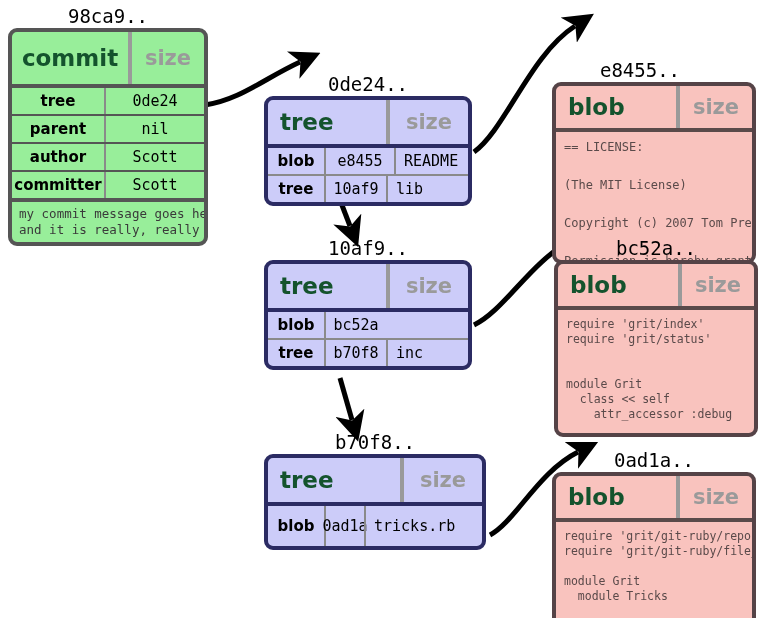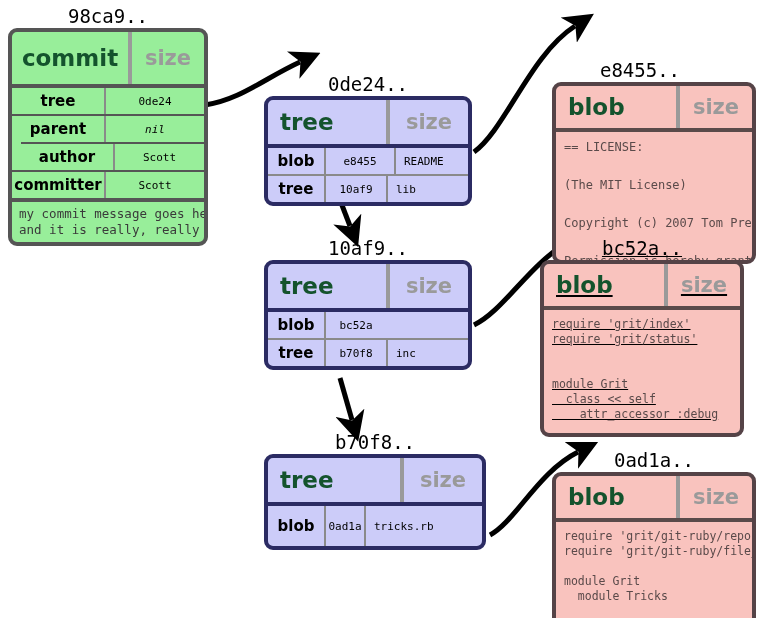--- a/index.html
+++ b/index.html
@@ -112,7 +112,7 @@
   }
   .cell-mono {
     font-family: "DejaVu Sans Mono", monospace;
-    font-size: 11px;
+    font-size: 15px;
     color: #000;
     padding-left: 8px;
   }

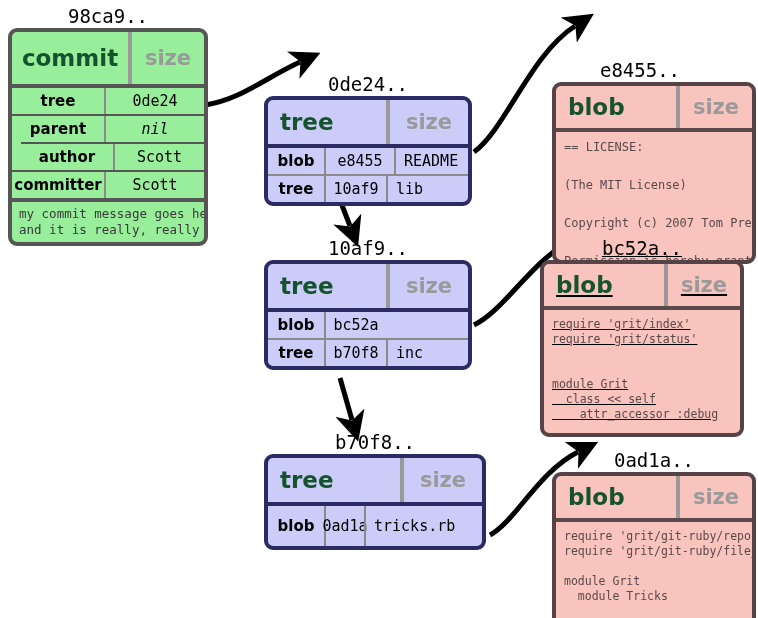--- a/index.html
+++ b/index.html
@@ -189,7 +189,7 @@
 
     <div class="row sep-h-thin" style="height:26px;">
       <div class="cell cell-label" style="width:92px;">parent</div>
-      <div class="cell cell-mono center sep-v-thin" style="flex:1;font-style:italic;">nil</div>
+      <div class="cell cell-mono center sep-v-thin" style="flex:1;">nil</div>
     </div>
 
     <div class="row sep-h-thin" style="height:26px;margin-left:9px;">

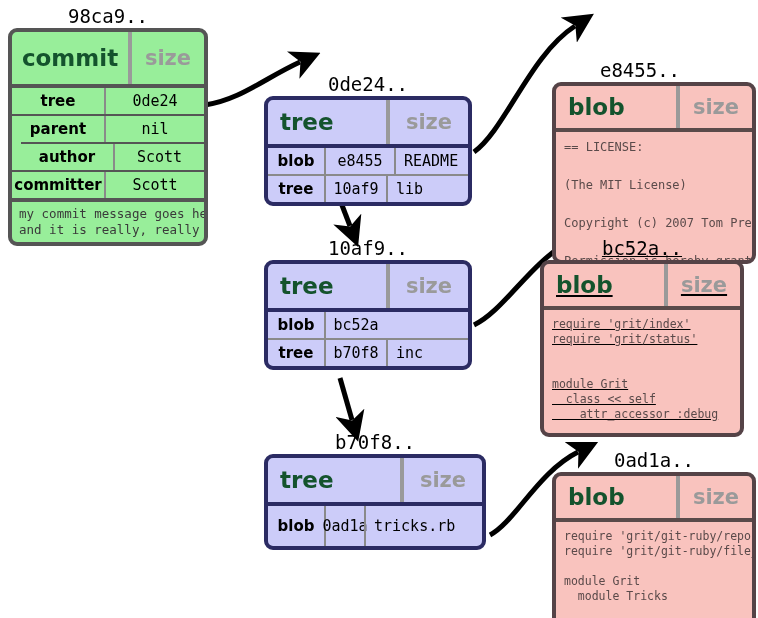--- a/index.html
+++ b/index.html
@@ -192,7 +192,7 @@
       <div class="cell cell-mono center sep-v-thin" style="flex:1;">nil</div>
     </div>
 
-    <div class="row sep-h-thin" style="height:26px;margin-left:9px;">
+    <div class="row sep-h-thin" style="height:26px;">
       <div class="cell cell-label" style="width:92px;">author</div>
       <div class="cell cell-mono center sep-v-thin" style="flex:1;">Scott</div>
     </div>

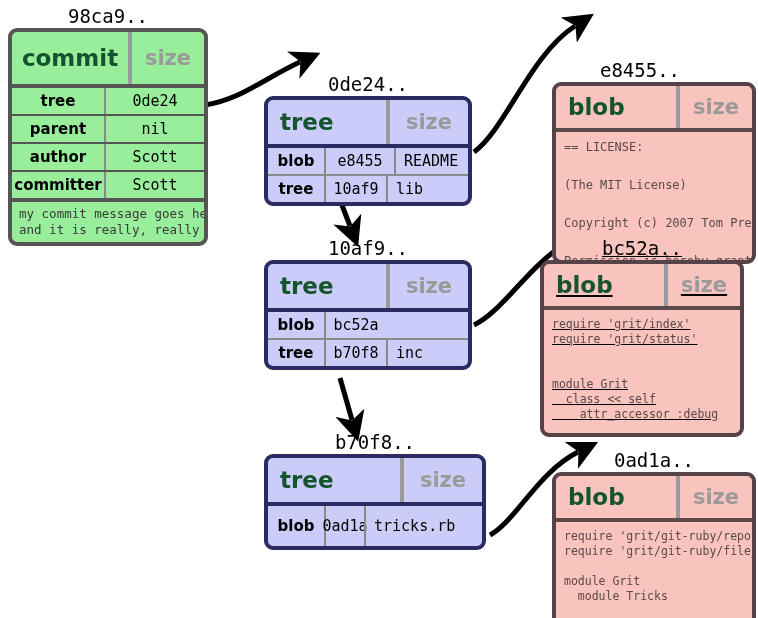--- a/index.html
+++ b/index.html
@@ -279,7 +279,7 @@
   </div>
 </div>
 
-<div class="node-group node-blob" style="left:540px; top:236px; width:204px;text-decoration:underline;">
+<div class="node-group node-blob" style="left:554px; top:236px; width:204px;">
   <div class="node-caption">bc52a..</div>
   <div class="node-box cb" style="width:204px;">
     <div class="hdr" style="height:42px;">

